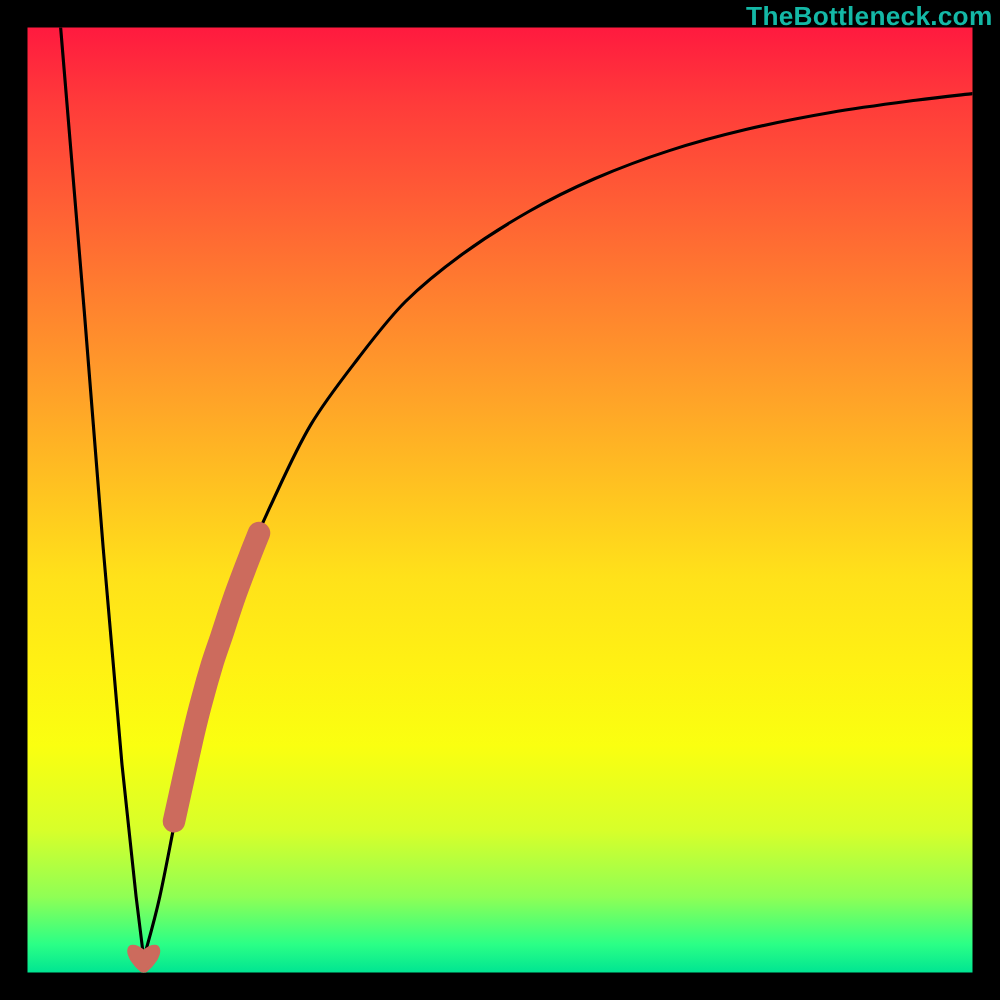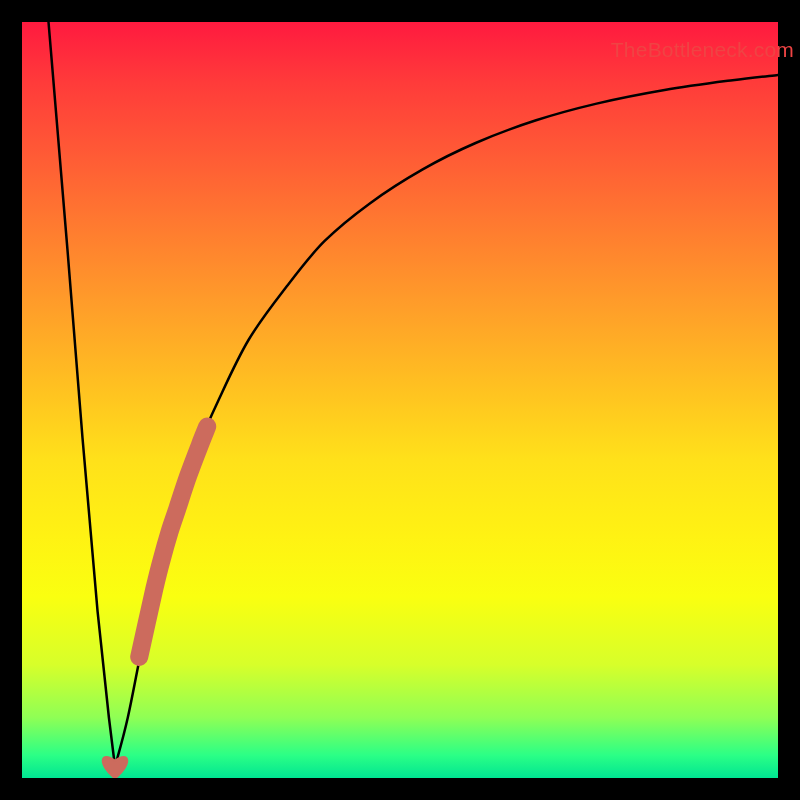--- a/index.html
+++ b/index.html
@@ -45,12 +45,11 @@
     position: absolute;
     top: 2px;
     right: 6px;
-    color: #ef4444;
+    color: #14b8a6;
     font-size: 21px;
-    font-weight: 400;
+    font-weight: 700;
     letter-spacing: 0.2px;
     user-select: none;
-    margin-top: 36px;
   }
   svg {
     position: absolute;

